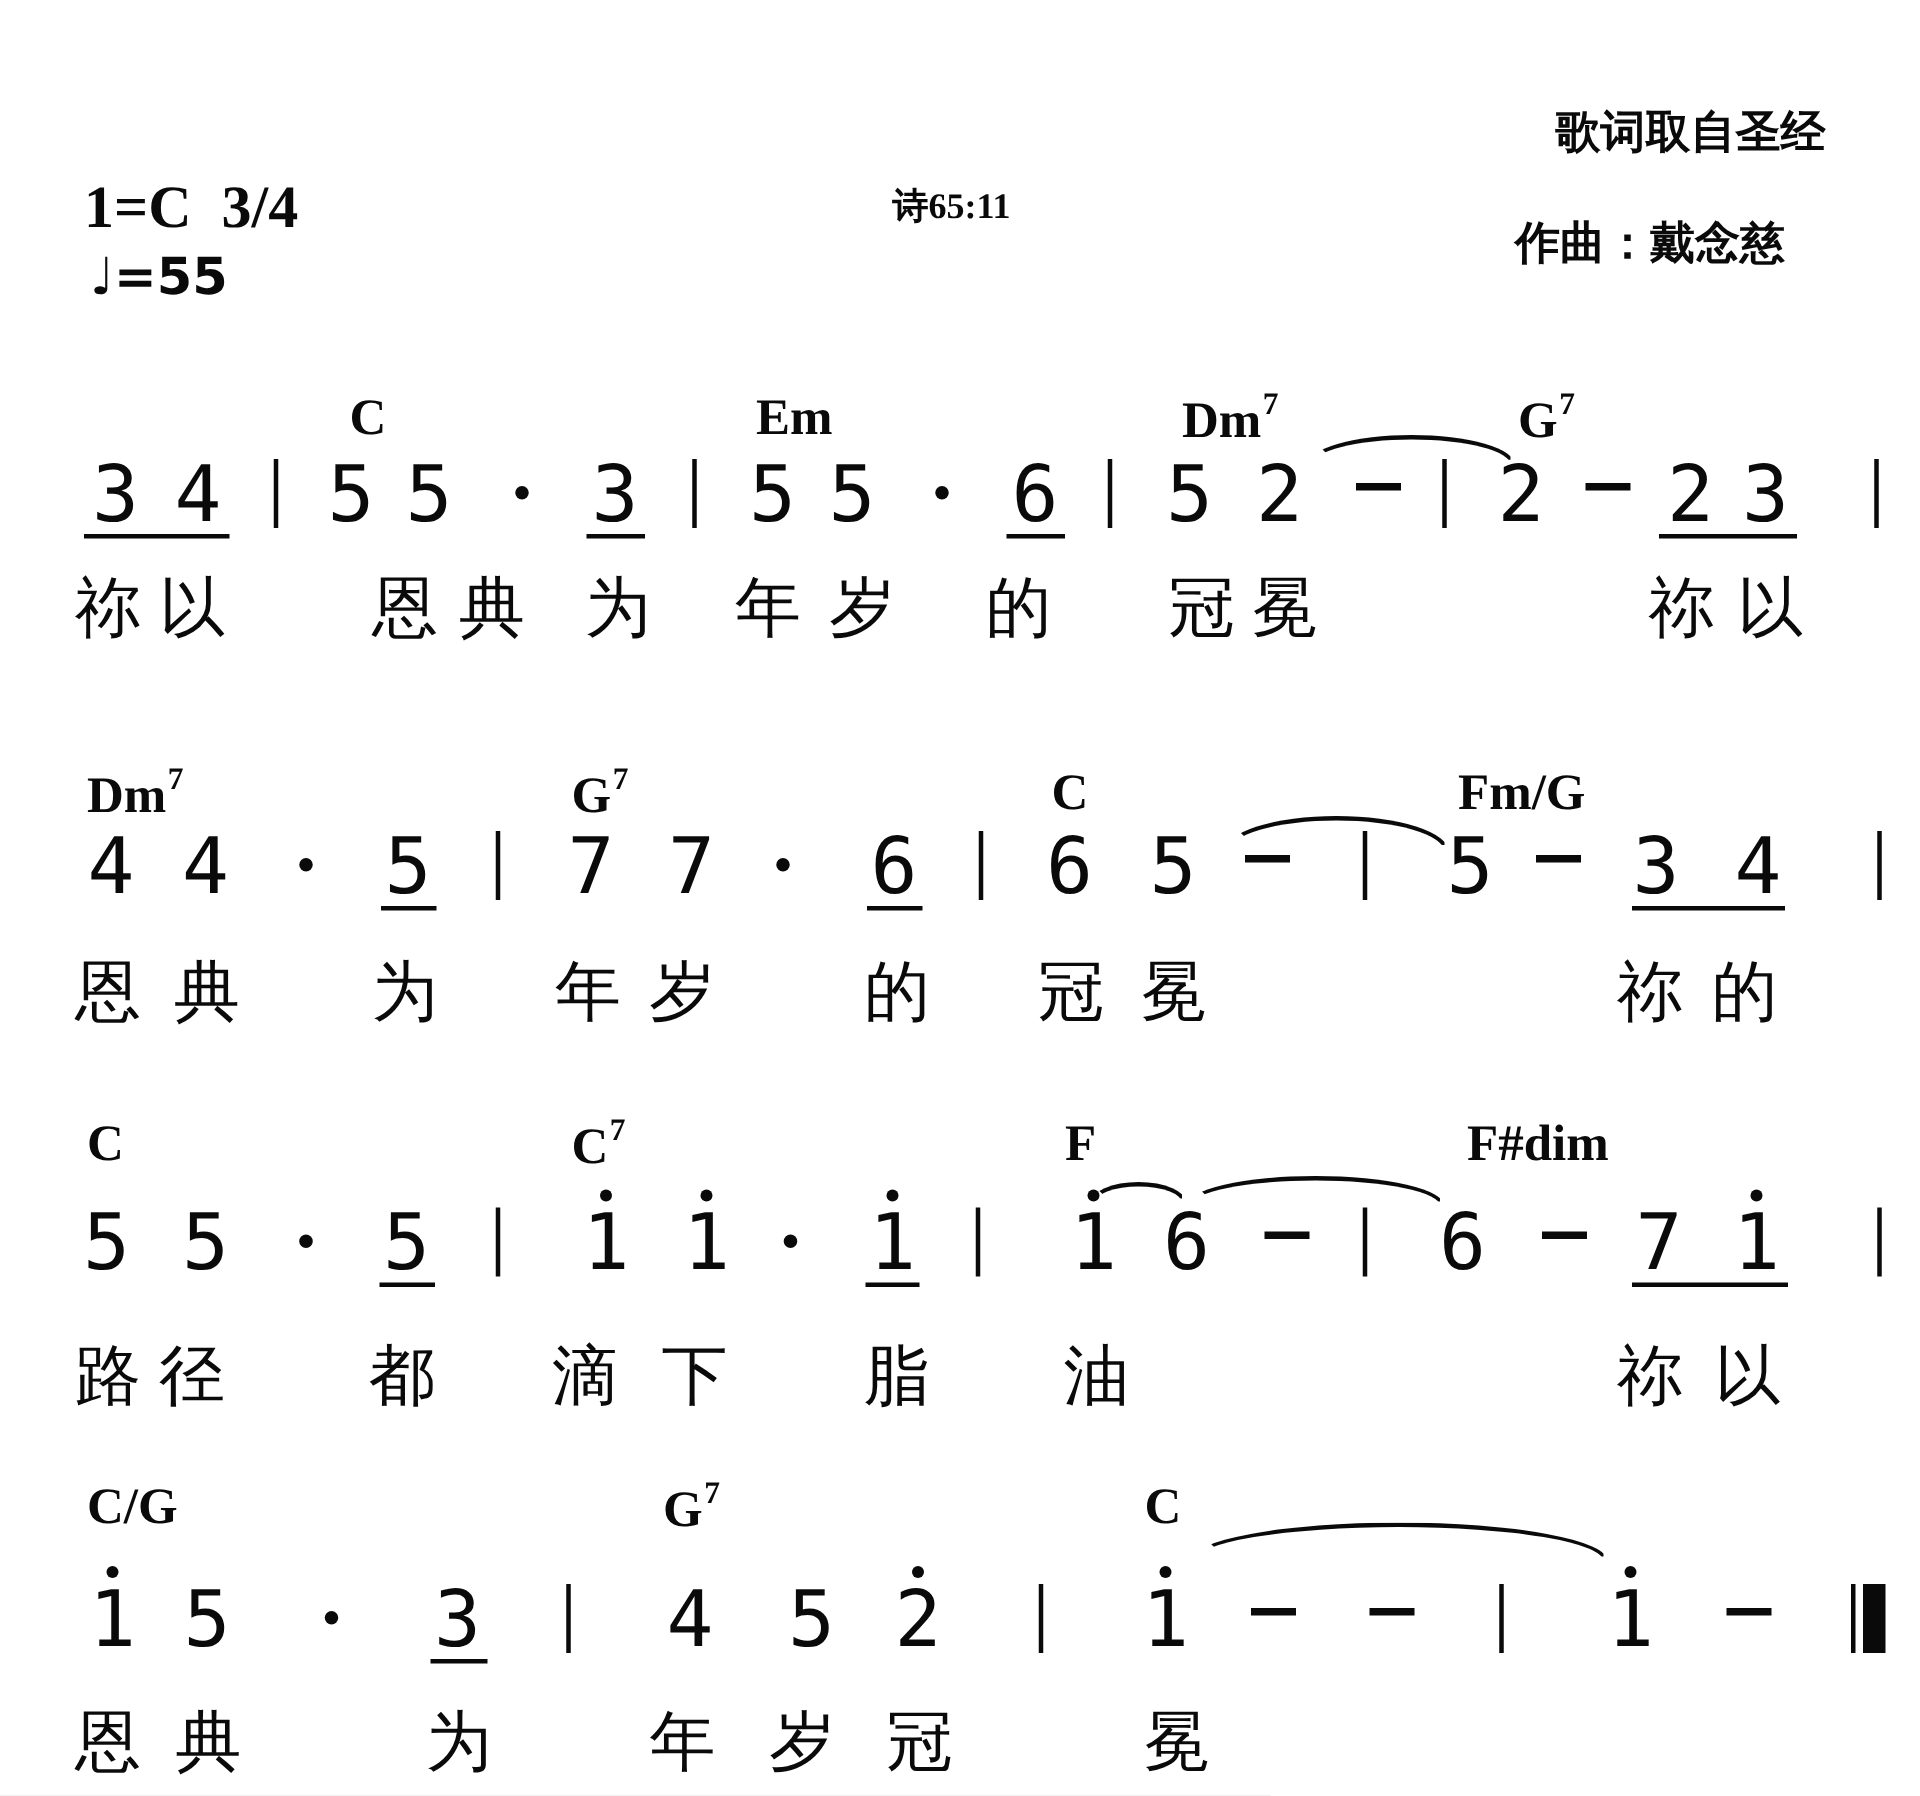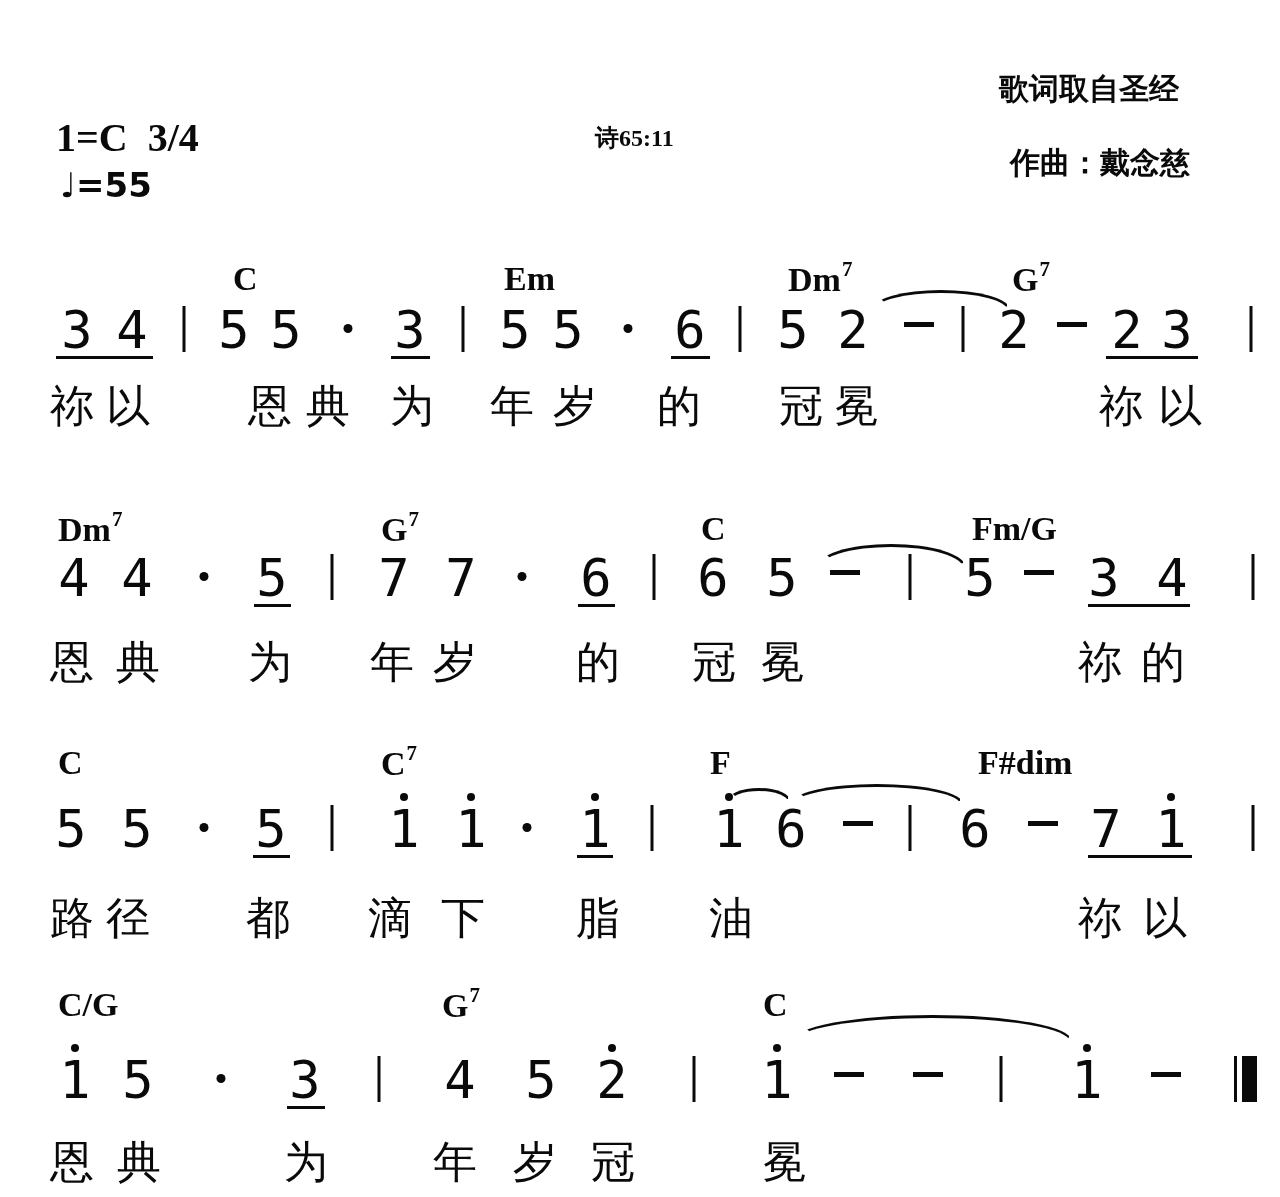--- a/index.html
+++ b/index.html
@@ -30,7 +30,7 @@
 <body>
 
 <div class="sheet">
-  <div class="abs hdr" style="left:999px;top:74px">歌词取自圣经</div>
+  <div class="abs hdr" style="left:1037px;top:74px">歌词取自圣经</div>
   <div class="abs hdr" style="left:595px;top:126px;font-size:24px">诗65:11</div>
   <div class="abs hdr" style="left:1010px;top:148px">作曲：戴念慈</div>
   <div class="abs keysig" style="left:56px;top:118px">

